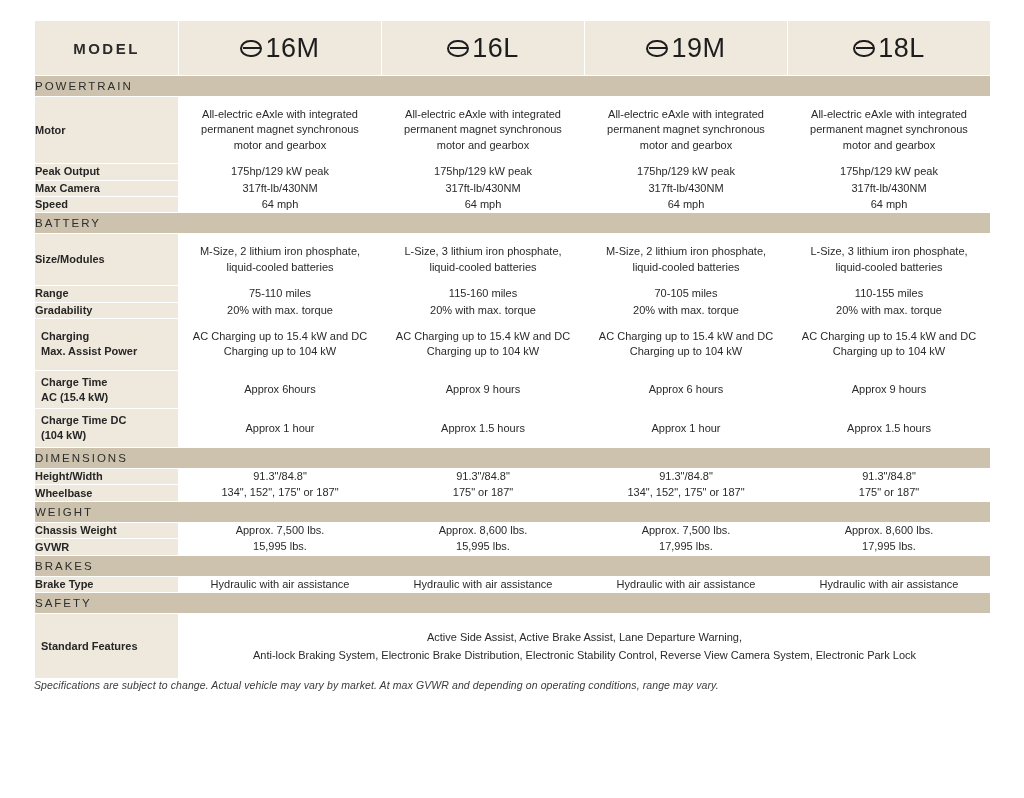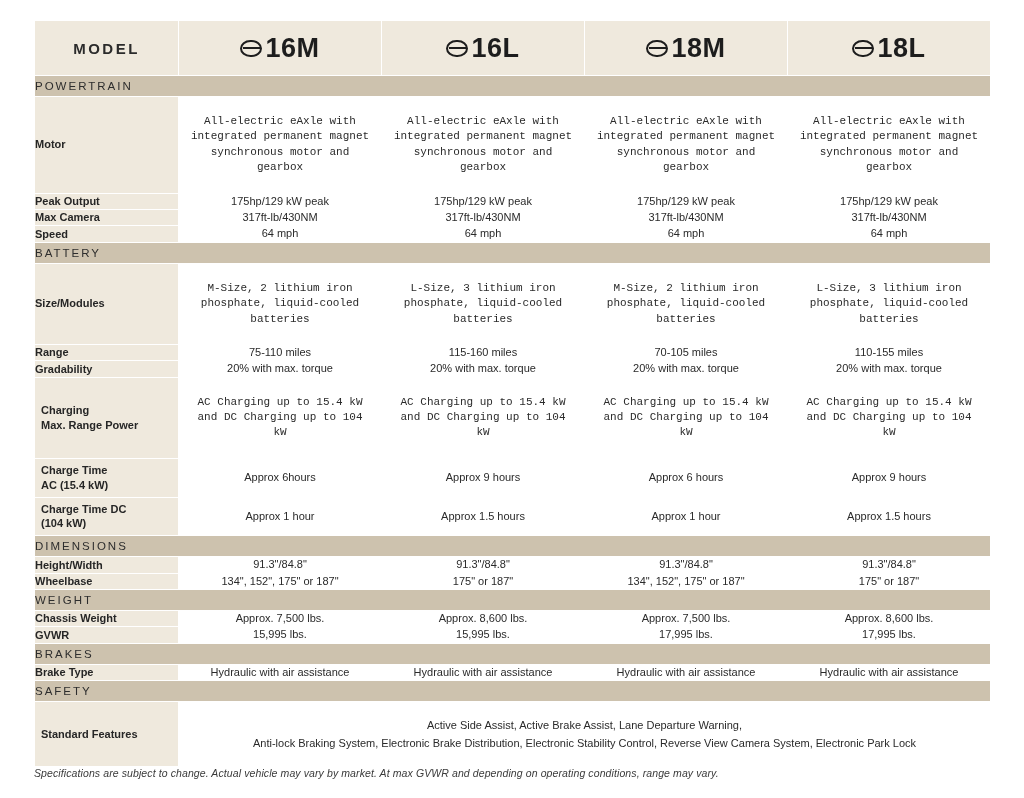--- a/index.html
+++ b/index.html
@@ -53,7 +53,7 @@
   }
   .model-name {
     font-size: 27px;
-    font-weight: bold;
+    font-weight: normal;
     letter-spacing: 0.5px;
     color: #1d1d1d;
     display: inline-block;

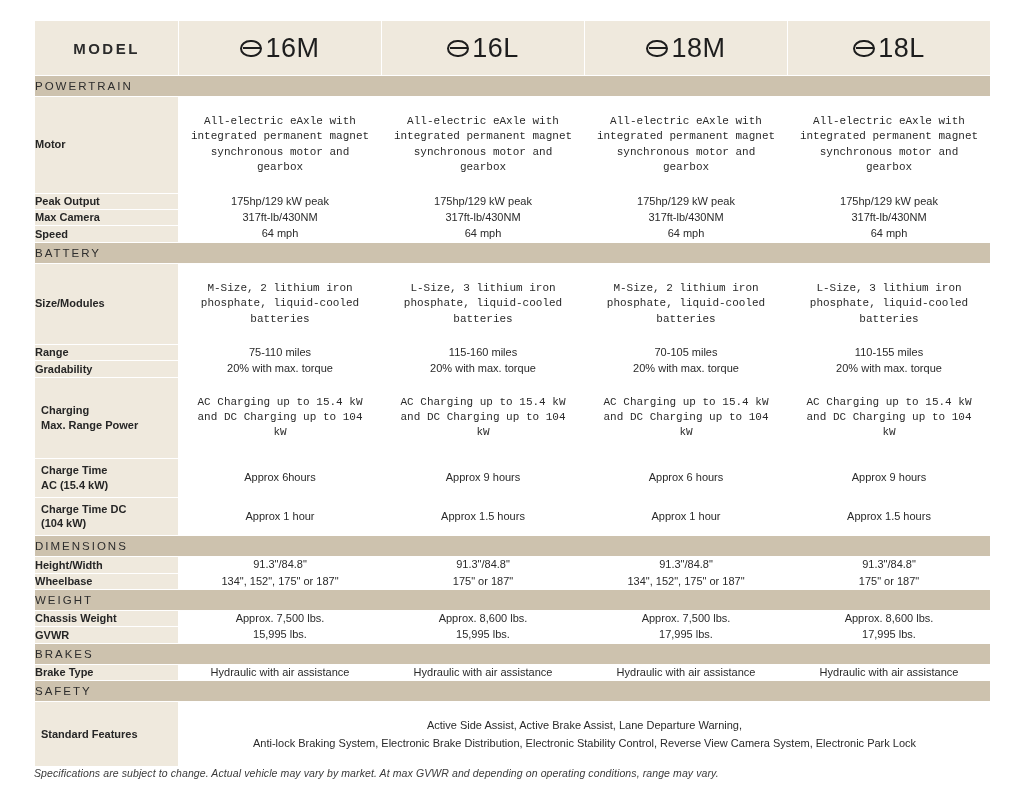--- a/index.html
+++ b/index.html
@@ -147,7 +147,7 @@
           <th class="hdr-label">MODEL</th>
           <th class="hdr-model"><span class="model-name"><span class="emark"></span><span>16M</span></span></th>
           <th class="hdr-model"><span class="model-name"><span class="emark"></span><span>16L</span></span></th>
-          <th class="hdr-model"><span class="model-name"><span class="emark"></span><span>18M</span></span></th>
+          <th class="hdr-model"><span class="model-name"><span class="emark"></span><span>19M</span></span></th>
           <th class="hdr-model"><span class="model-name"><span class="emark"></span><span>18L</span></span></th>
         </tr>
         <tr>

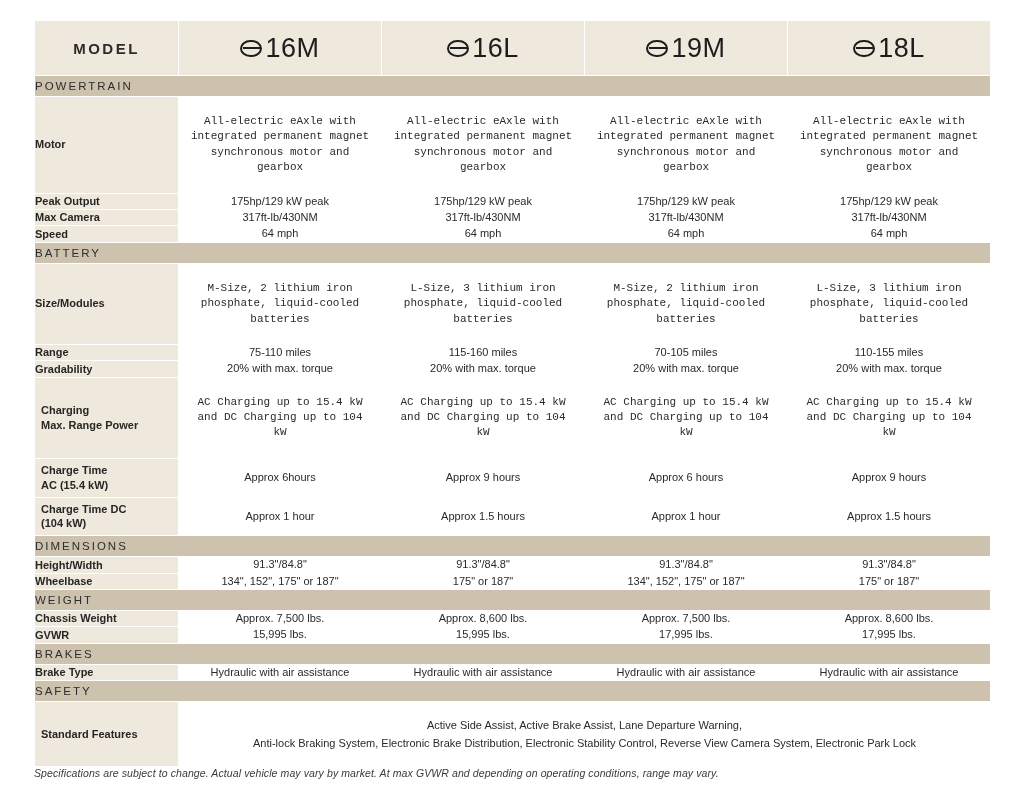--- a/index.html
+++ b/index.html
@@ -115,7 +115,7 @@
     padding: 7px 8px;
     line-height: 1.4;
   }
-  .rval.tall { padding: 17px 10px; font-family: Liberation Mono, monospace; }
+  .rval.tall { padding: 10px 10px; }
   .rval.span {
     text-align: center;
     line-height: 1.65;

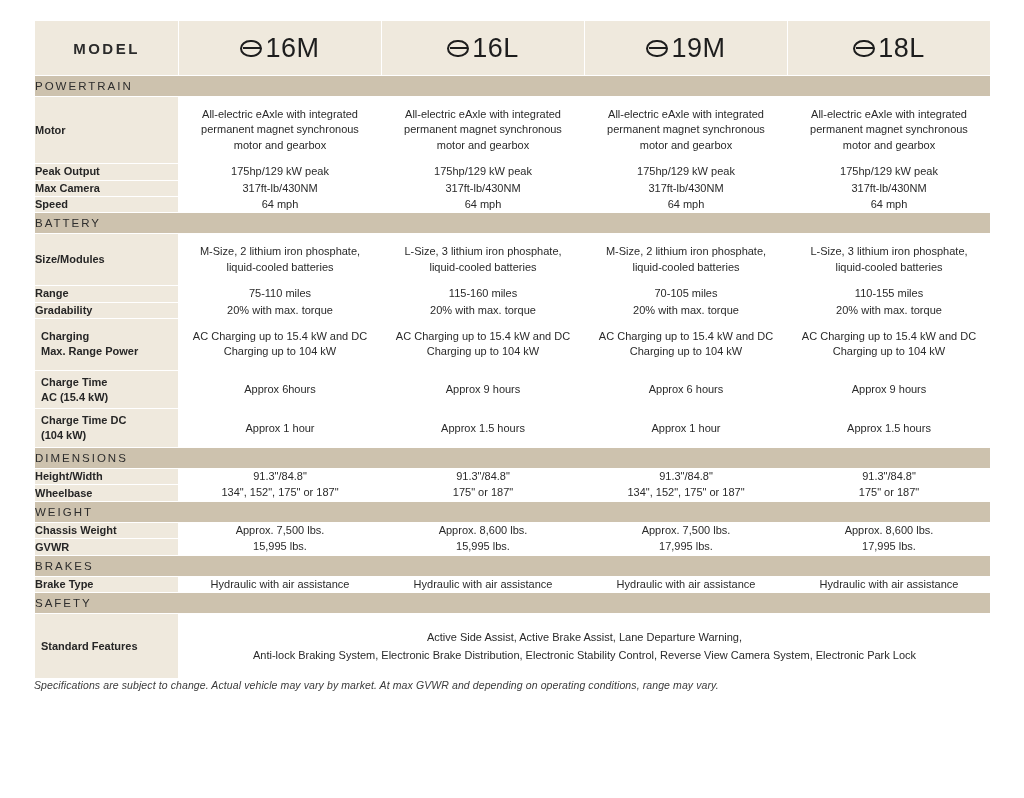--- a/index.html
+++ b/index.html
@@ -208,7 +208,7 @@
         <tr>
           <td class="rlabel tall">
             <div>Charging</div>
-            <div>Max. Range Power</div>
+            <div>Max. Assist Power</div>
           </td>
           <td class="rval tall">AC Charging up to 15.4 kW and DC  Charging up to 104 kW</td>
           <td class="rval tall">AC Charging up to 15.4 kW and DC  Charging up to 104 kW</td>

